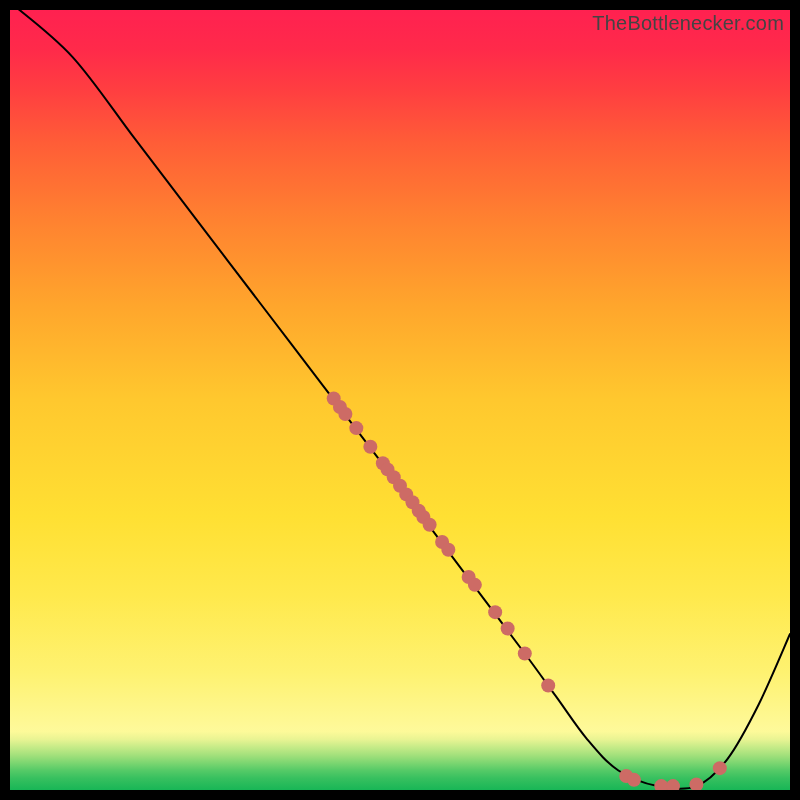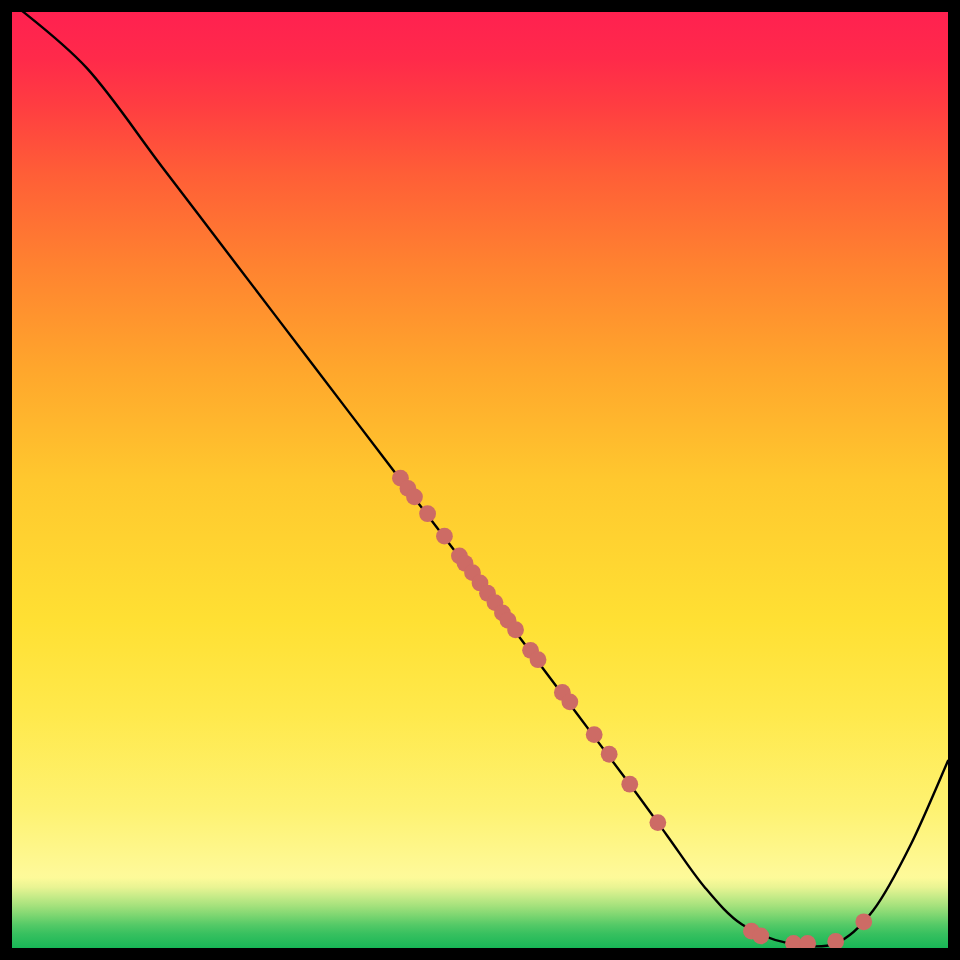--- a/index.html
+++ b/index.html
@@ -106,6 +106,7 @@
     </svg>
   </div>
 
+  <div class="watermark">TheBottlenecker.com</div>
 
 </div>
 

